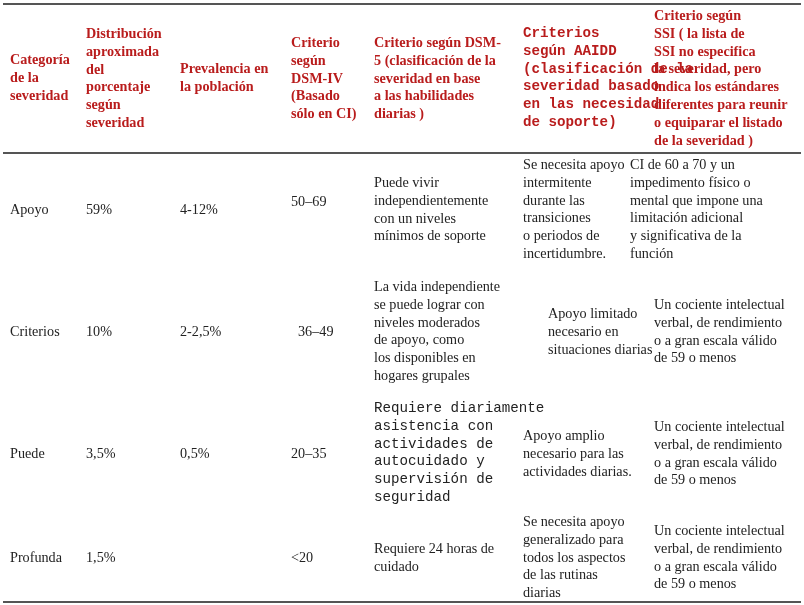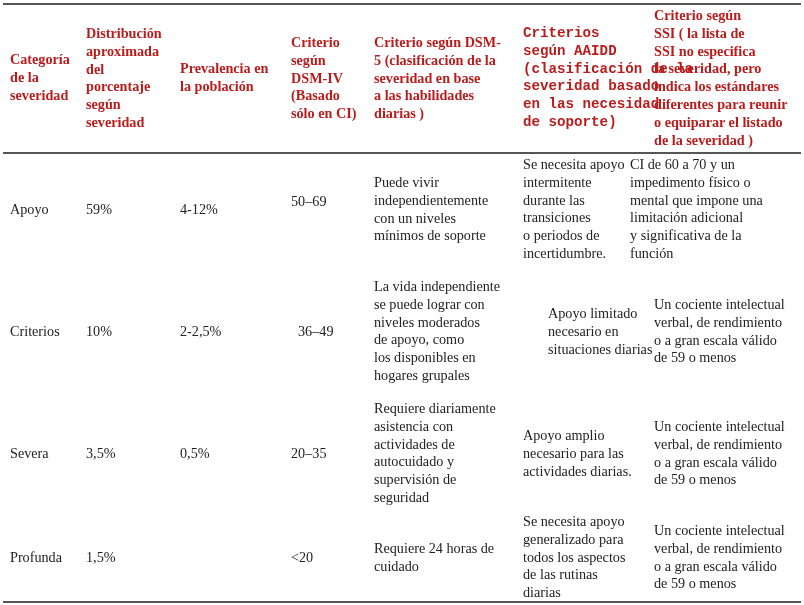--- a/index.html
+++ b/index.html
@@ -102,7 +102,7 @@
     <div class="cell c" style="left:86px; width:90px; top:445px;">3,5%</div>
     <div class="cell c" style="left:180px; width:102px; top:445px;">0,5%</div>
     <div class="cell" style="left:291px; top:445px;">20–35</div>
-    <div class="cell" style="left:374px; top:400px;">Requiere diariamente
+    <div class="cell" style="left:374px; top:400px;font-family:Liberation Mono, monospace;">Requiere diariamente
 asistencia con
 actividades de
 autocuidado y

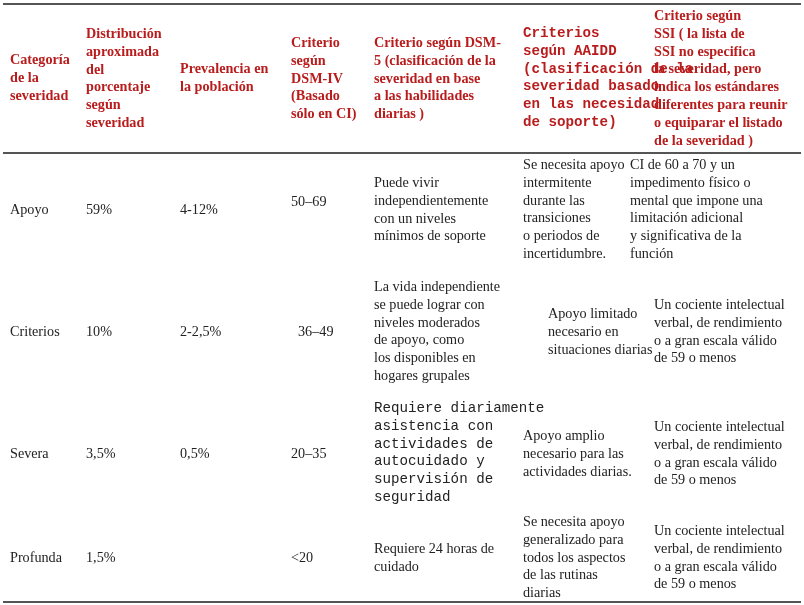--- a/index.html
+++ b/index.html
@@ -98,7 +98,7 @@
   </div>
 
   <div>
-    <div class="cell" style="left:10px; top:445px;">Severa</div>
+    <div class="cell" style="left:10px; top:445px;">Puede</div>
     <div class="cell c" style="left:86px; width:90px; top:445px;">3,5%</div>
     <div class="cell c" style="left:180px; width:102px; top:445px;">0,5%</div>
     <div class="cell" style="left:291px; top:445px;">20–35</div>

